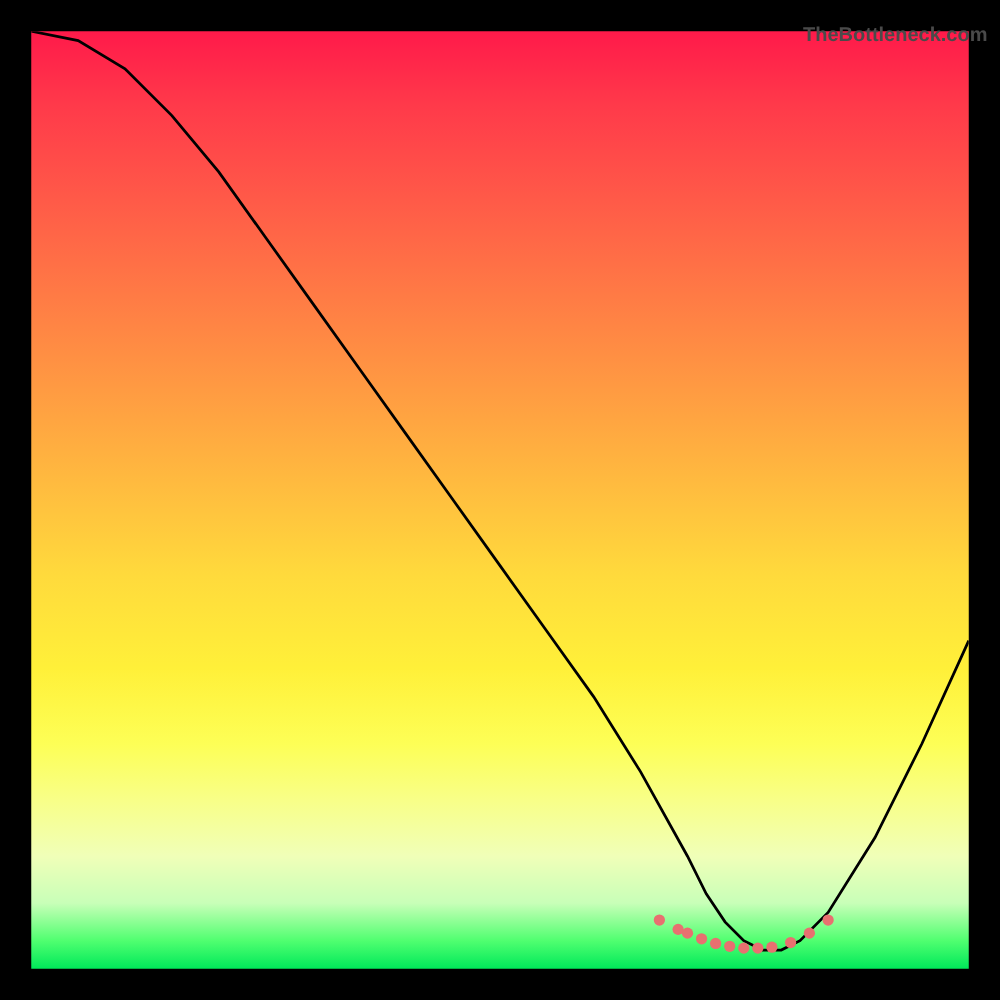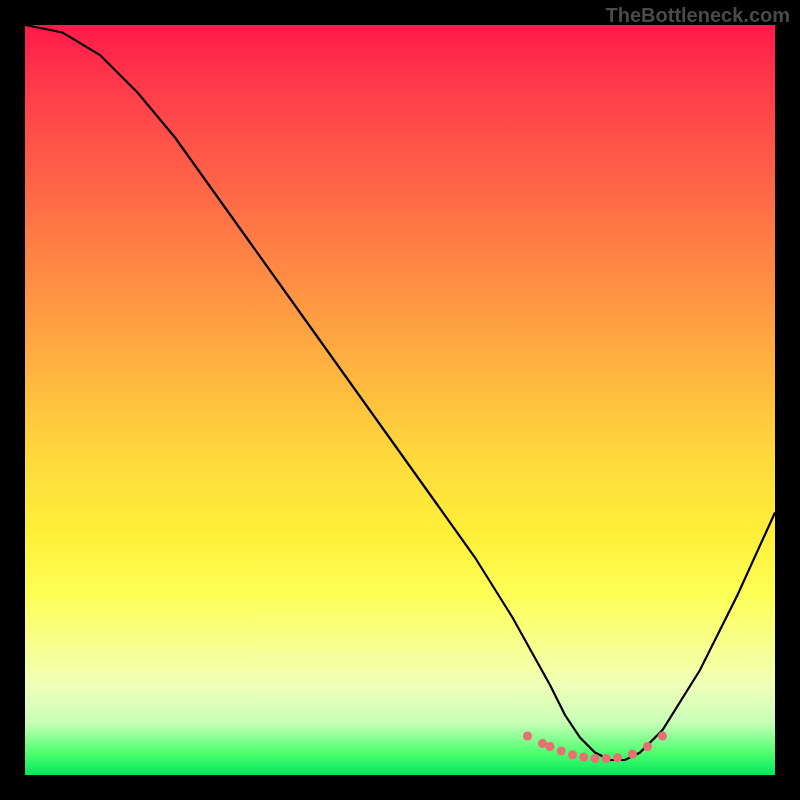--- a/index.html
+++ b/index.html
@@ -13,10 +13,10 @@
   }
   .watermark {
     position: absolute;
-    top: 4px;
+    top: 20px;
     right: 10px;
     color: #4a4a4a;
-    font-size: 20px;
+    font-size: 16px;
     font-weight: bold;
     z-index: 10;
   }

